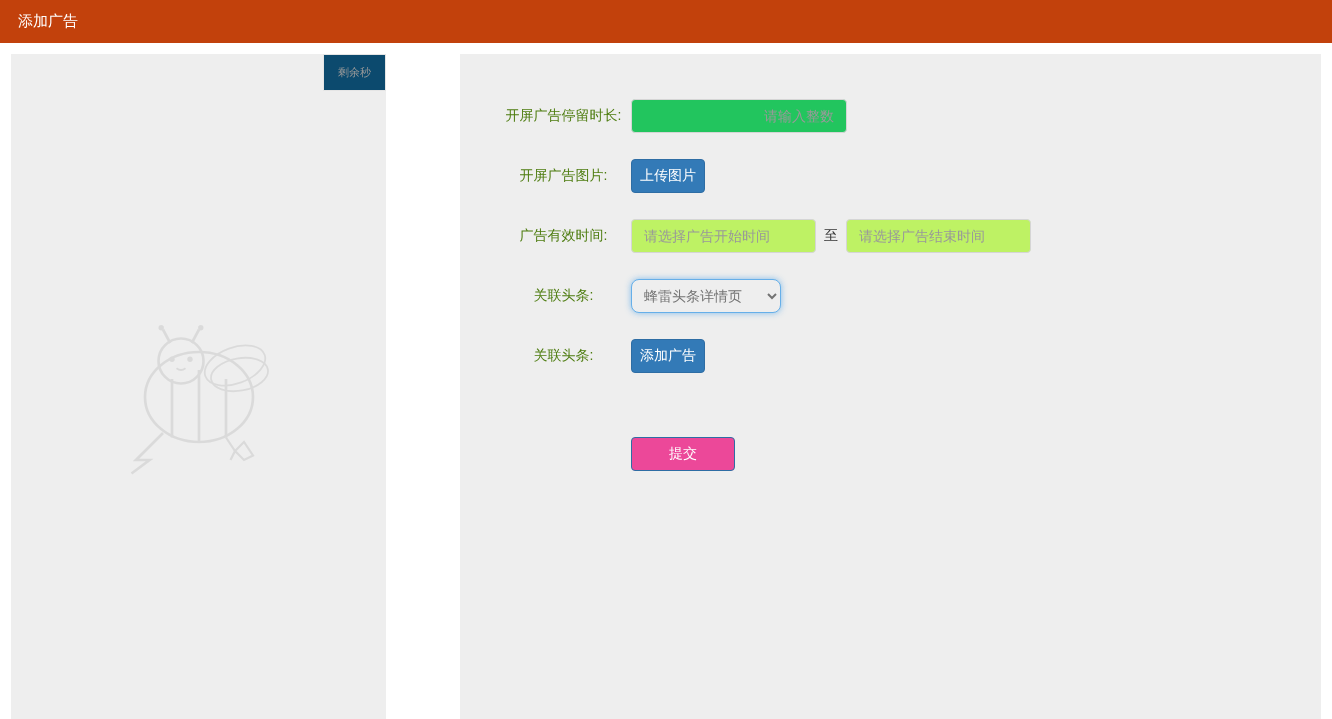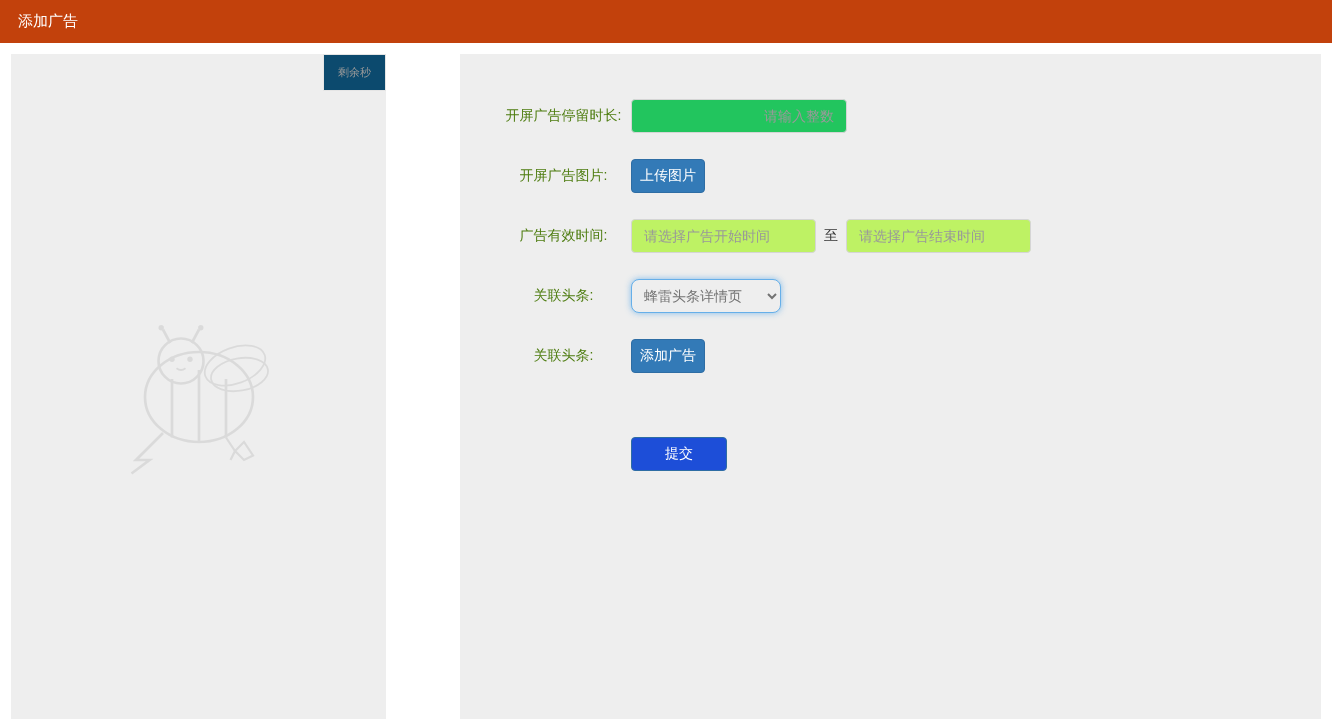--- a/index.html
+++ b/index.html
@@ -130,9 +130,9 @@
       margin-top: 64px;
     }
     .btn-submit {
-      width: 96px;
-      height: 34px;
-      background: #1d4ed8;
+      width: 104px;
+      height: 34px;
+      background: #ec4899;
       border: 1px solid #2e6da4;
       color: #fff;
       border-radius: 4px;

